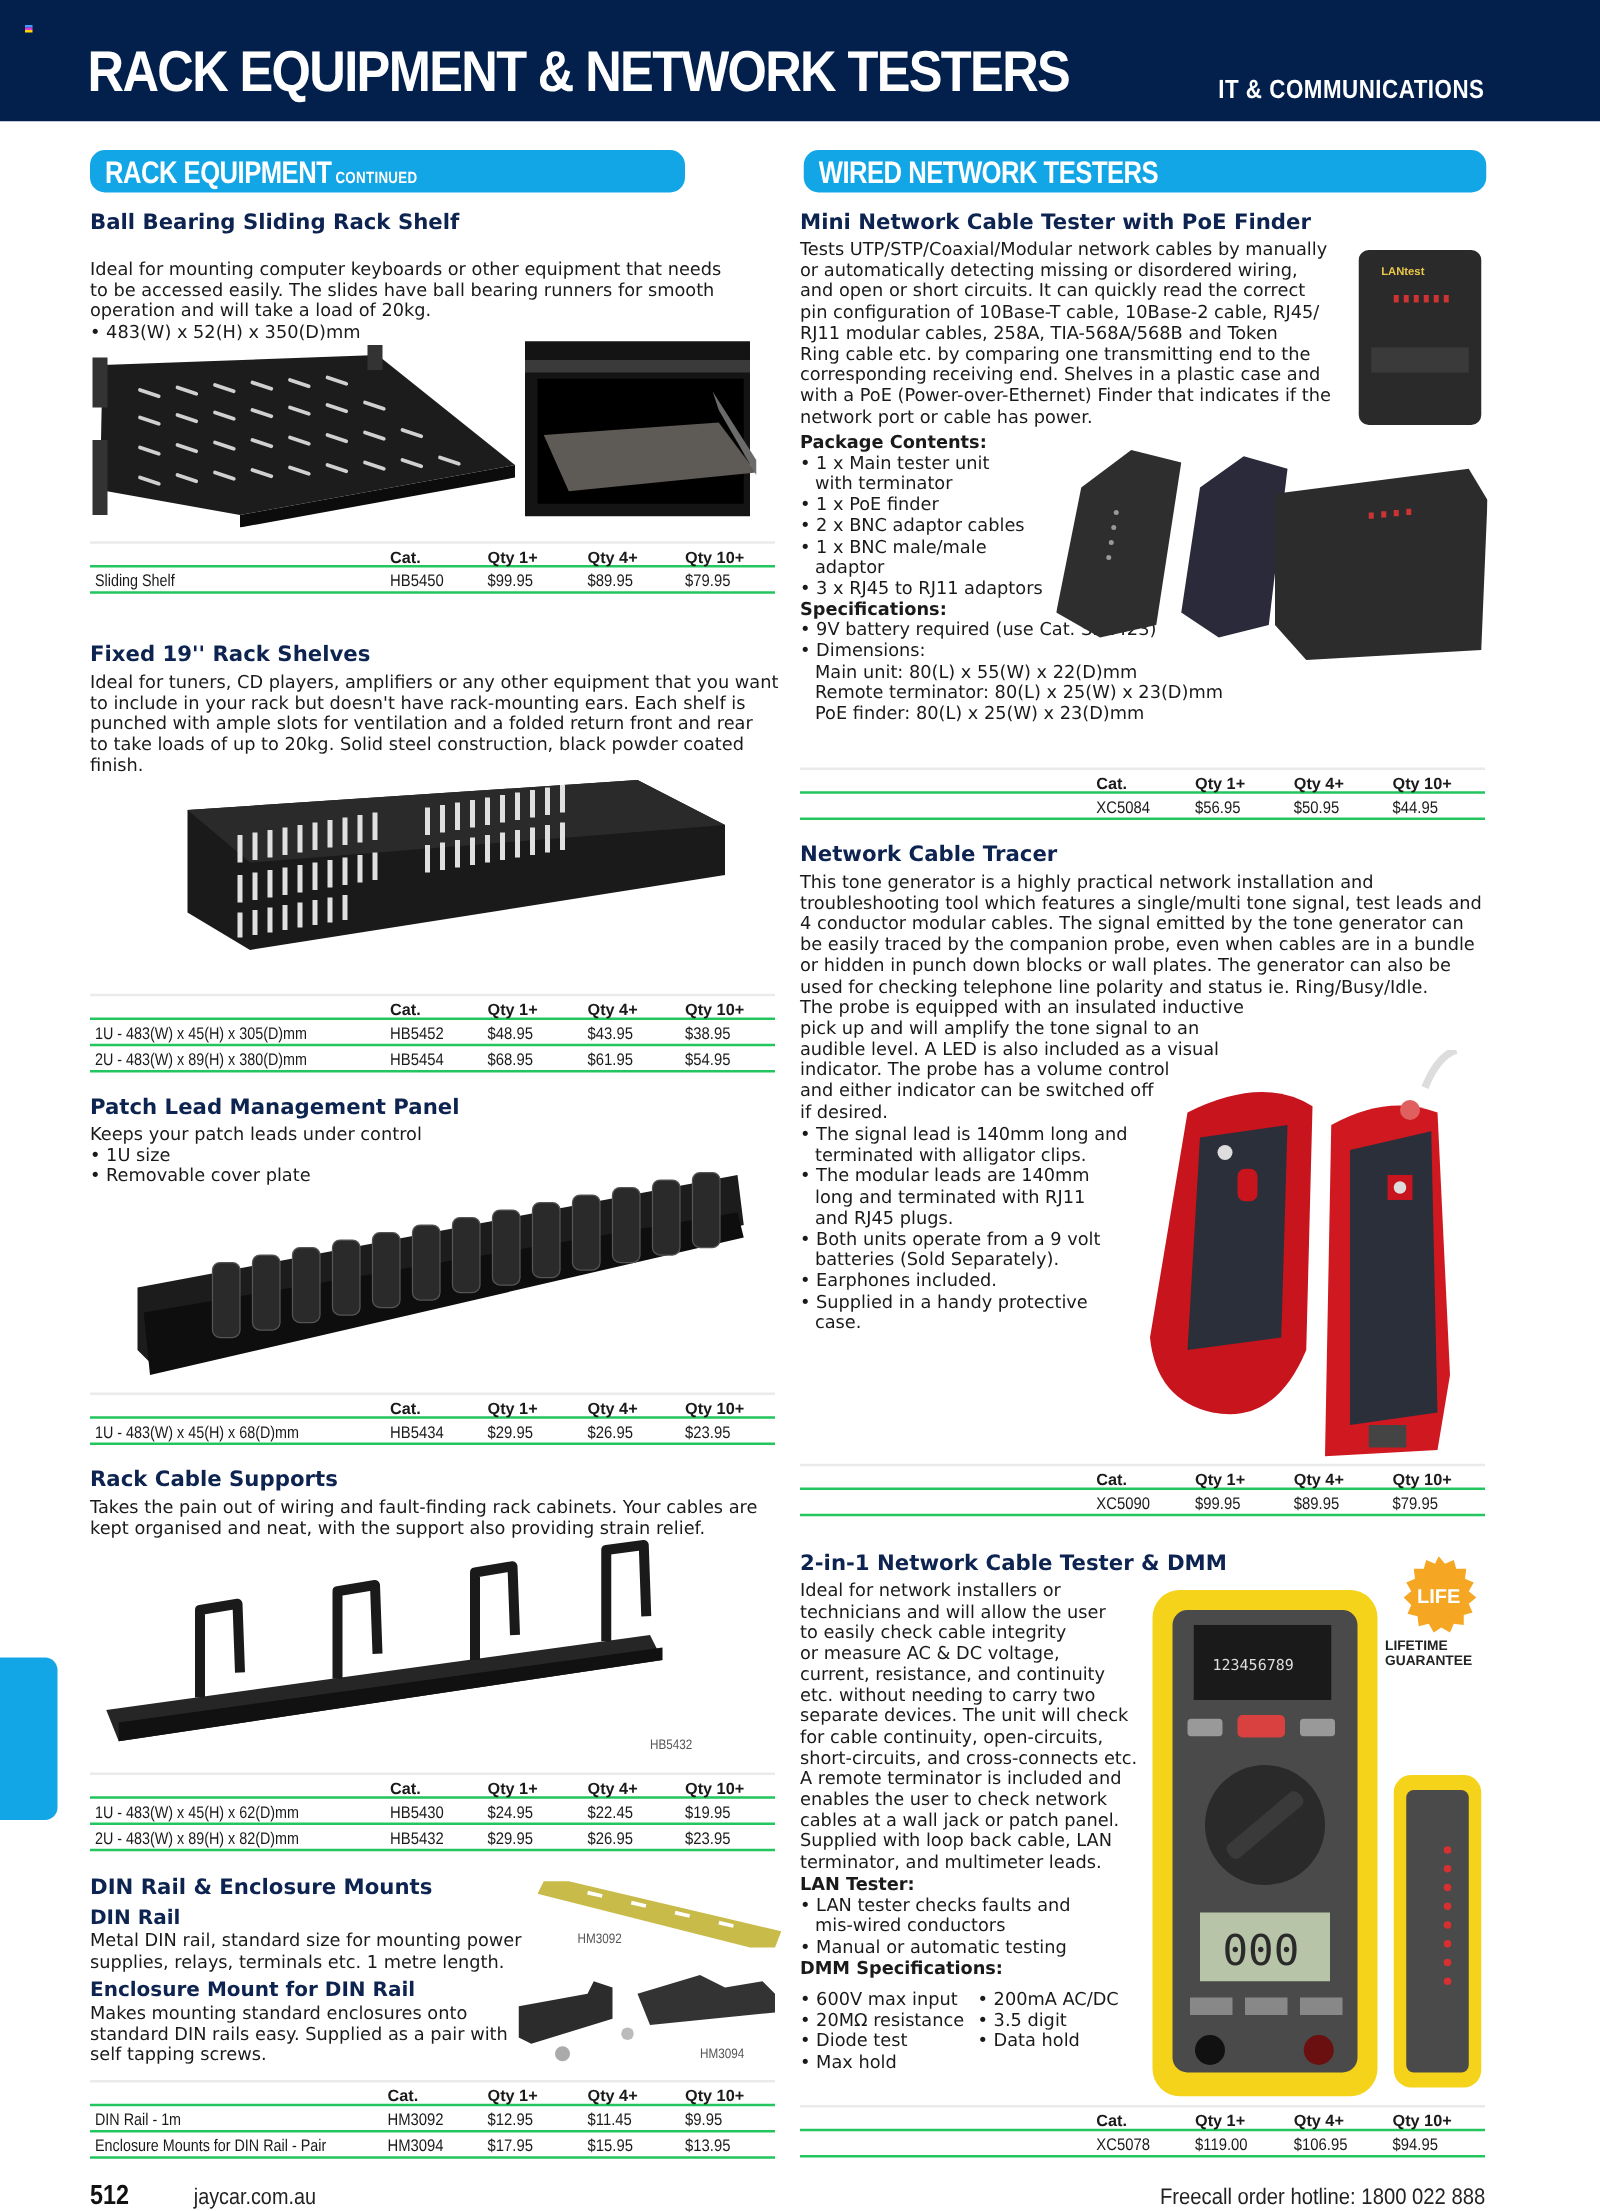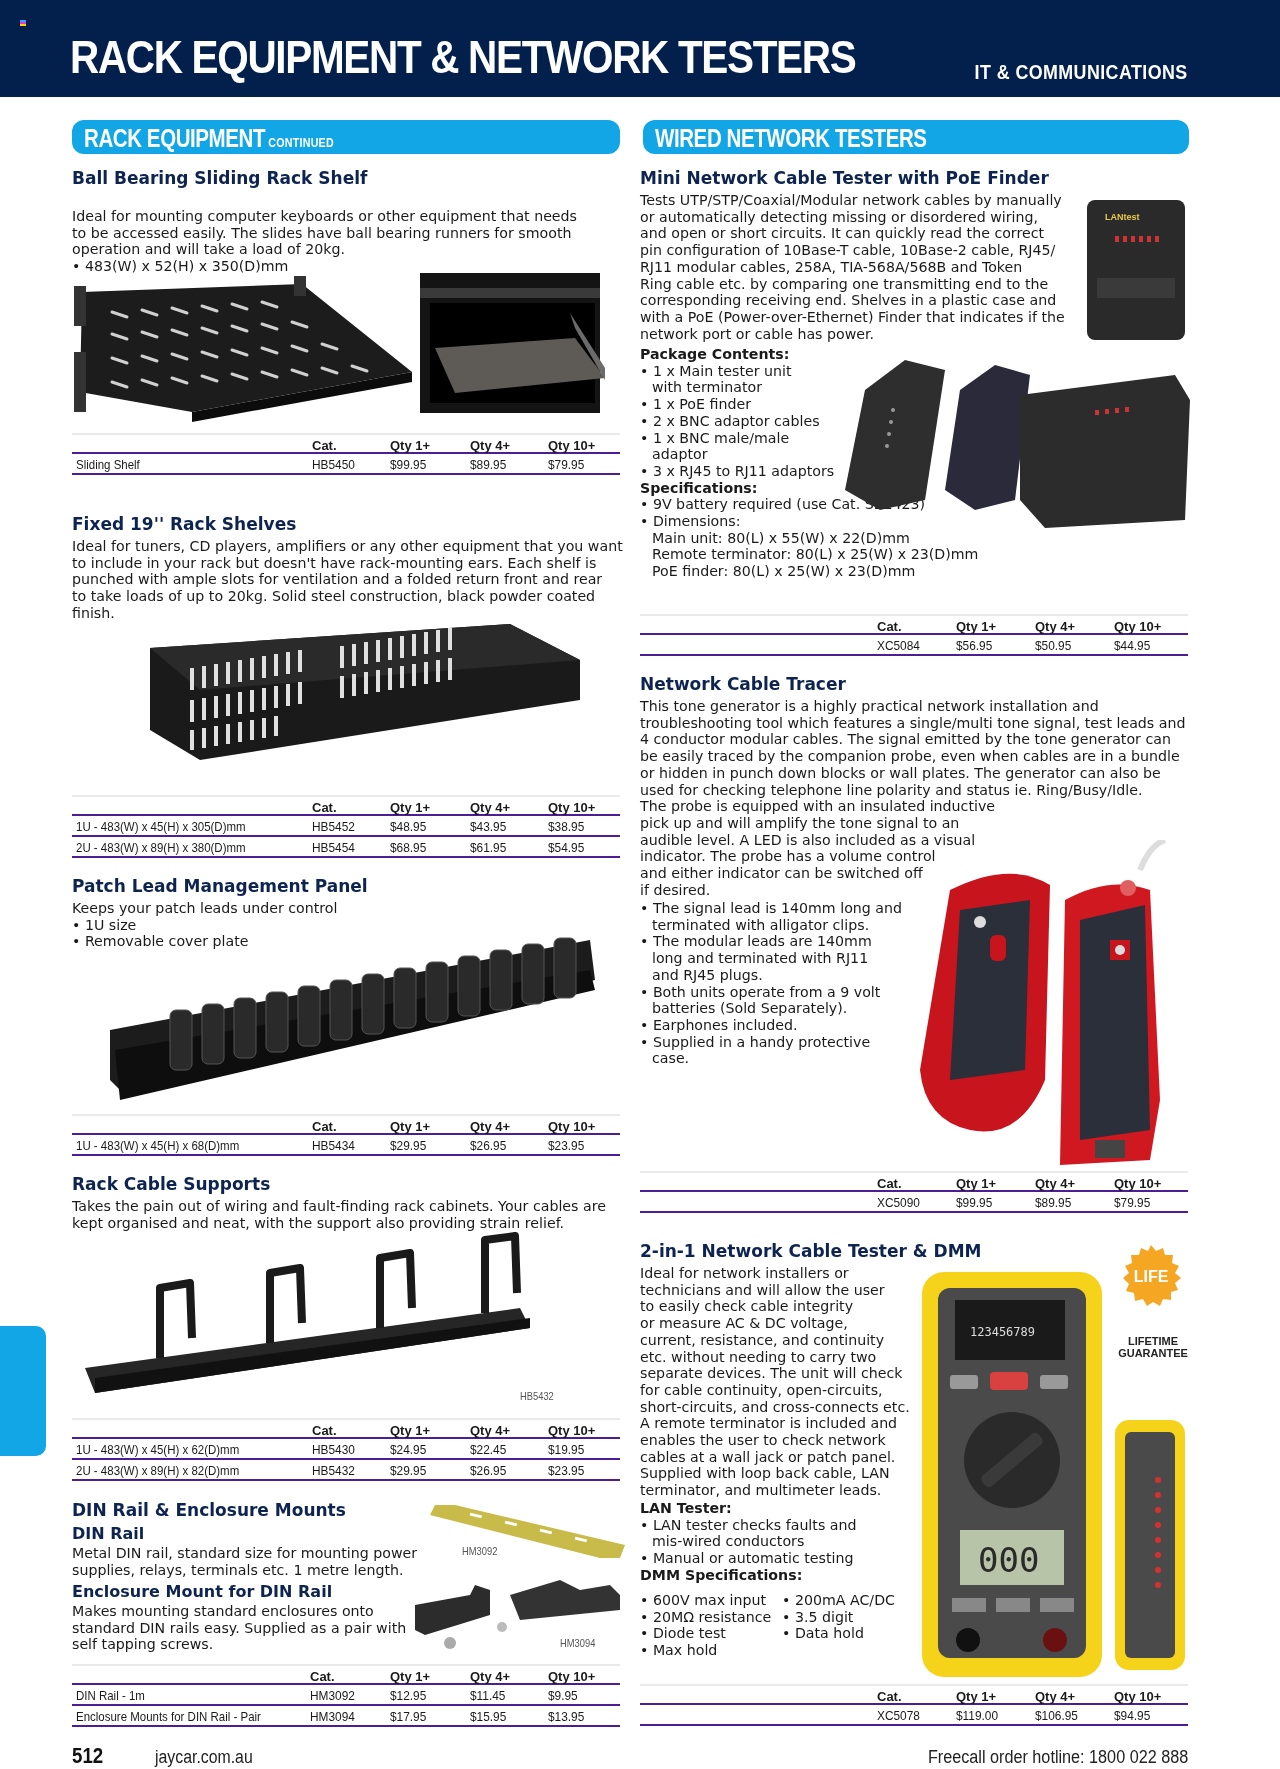--- a/index.html
+++ b/index.html
@@ -58,7 +58,7 @@
 
 <div class="side-tab"></div>
 
-<div class="banner" style="left:72px; top:120px; width:548px;">
+<div class="banner" style="left:72px; top:120px; width:476px;">
   <div class="b-main"><span>RACK EQUIPMENT</span><span class="b-sub">CONTINUED</span></div>
 </div>
 

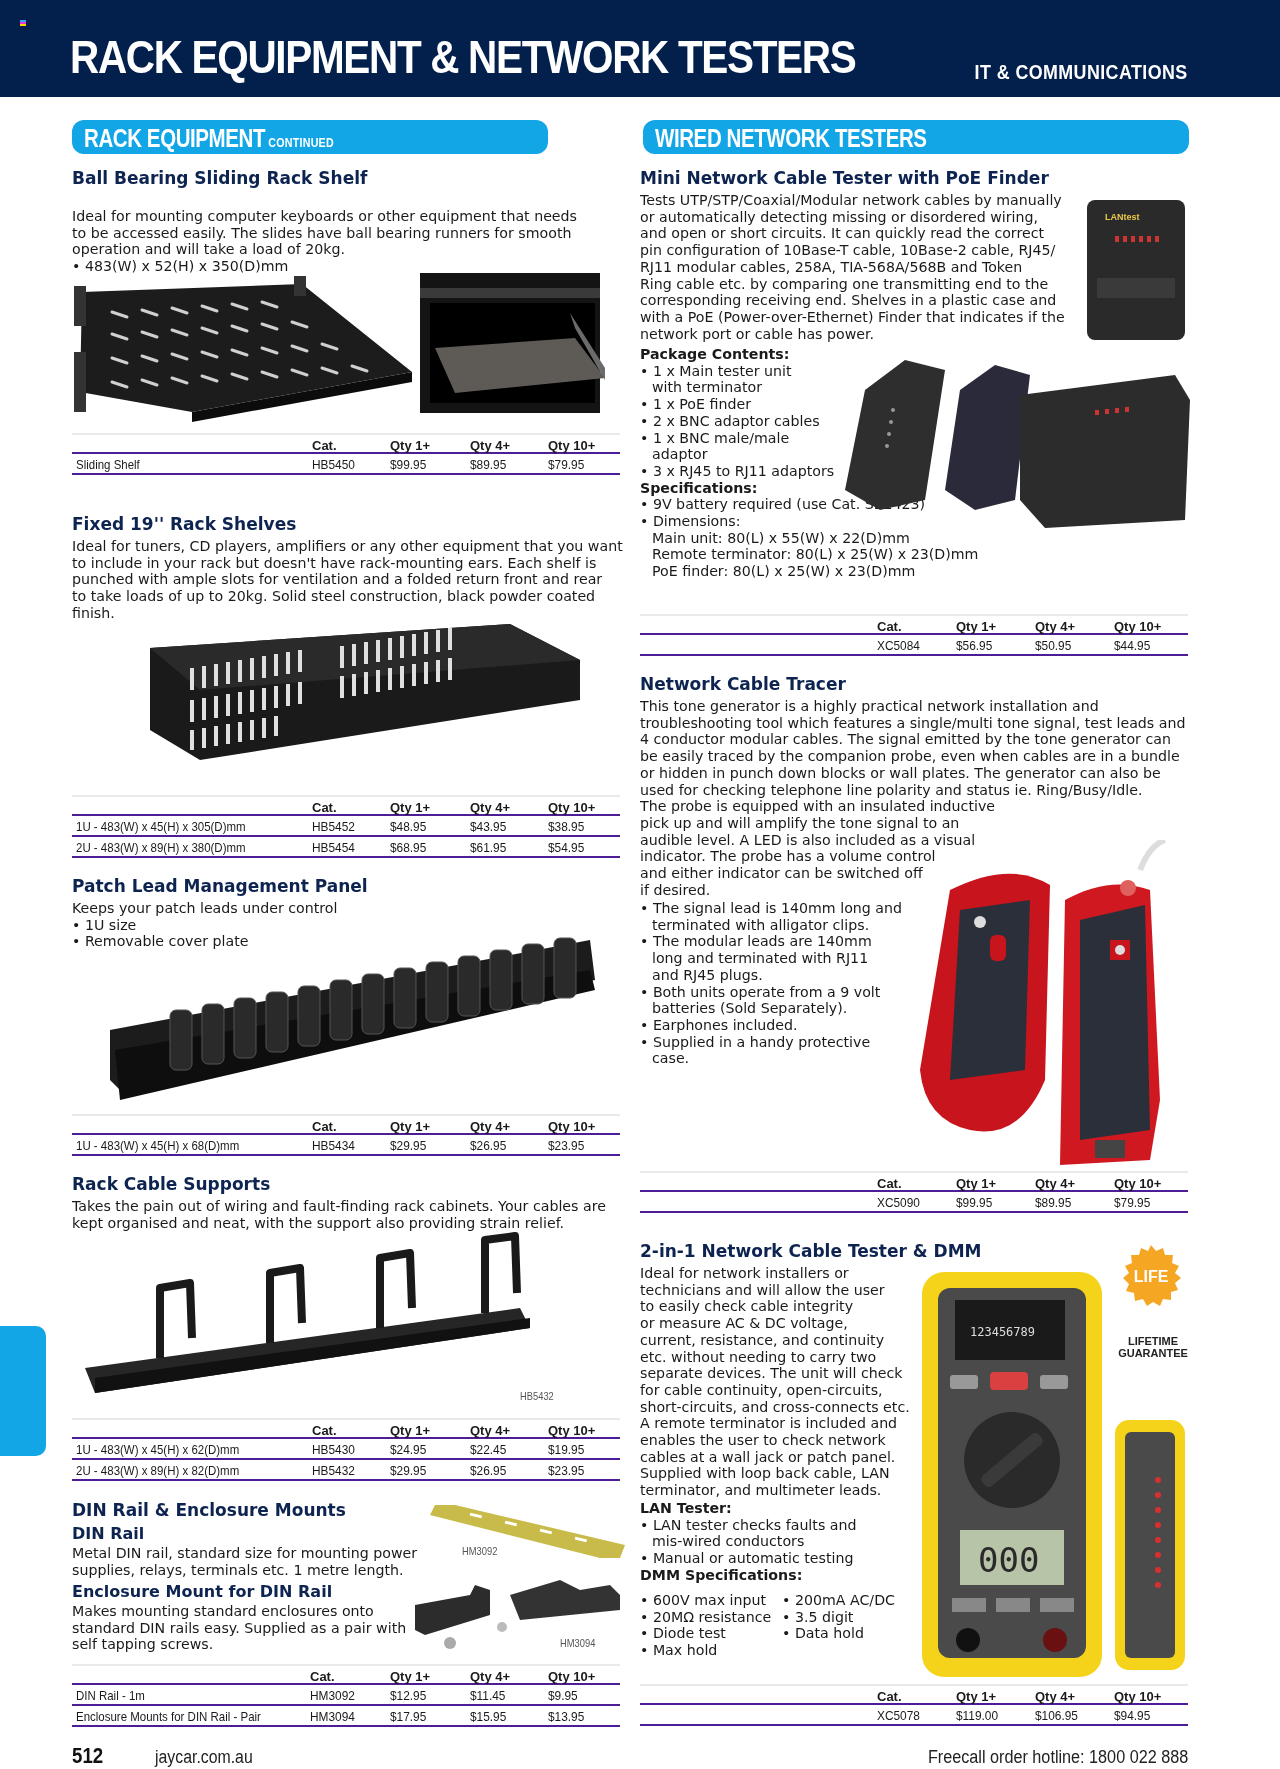--- a/index.html
+++ b/index.html
@@ -26,7 +26,7 @@
   .para .ind { padding-left: 12px; }
 
   .ptable { position: absolute; border-collapse: collapse; font-family: "Liberation Sans", sans-serif; font-size: 13.5px; }
-  .ptable .row { position: relative; height: 21px; border-bottom: 2px solid #4c1d95; }
+  .ptable .row { position: relative; height: 21px; border-bottom: 2px solid #22c55e; }
   .ptable .row.top { border-top: 2px solid #eaeaea; }
   .ptable .cell { position: absolute; top: 3px; white-space: nowrap; }
   .ptable .hdr .cell { font-weight: bold; font-size: 13px; }

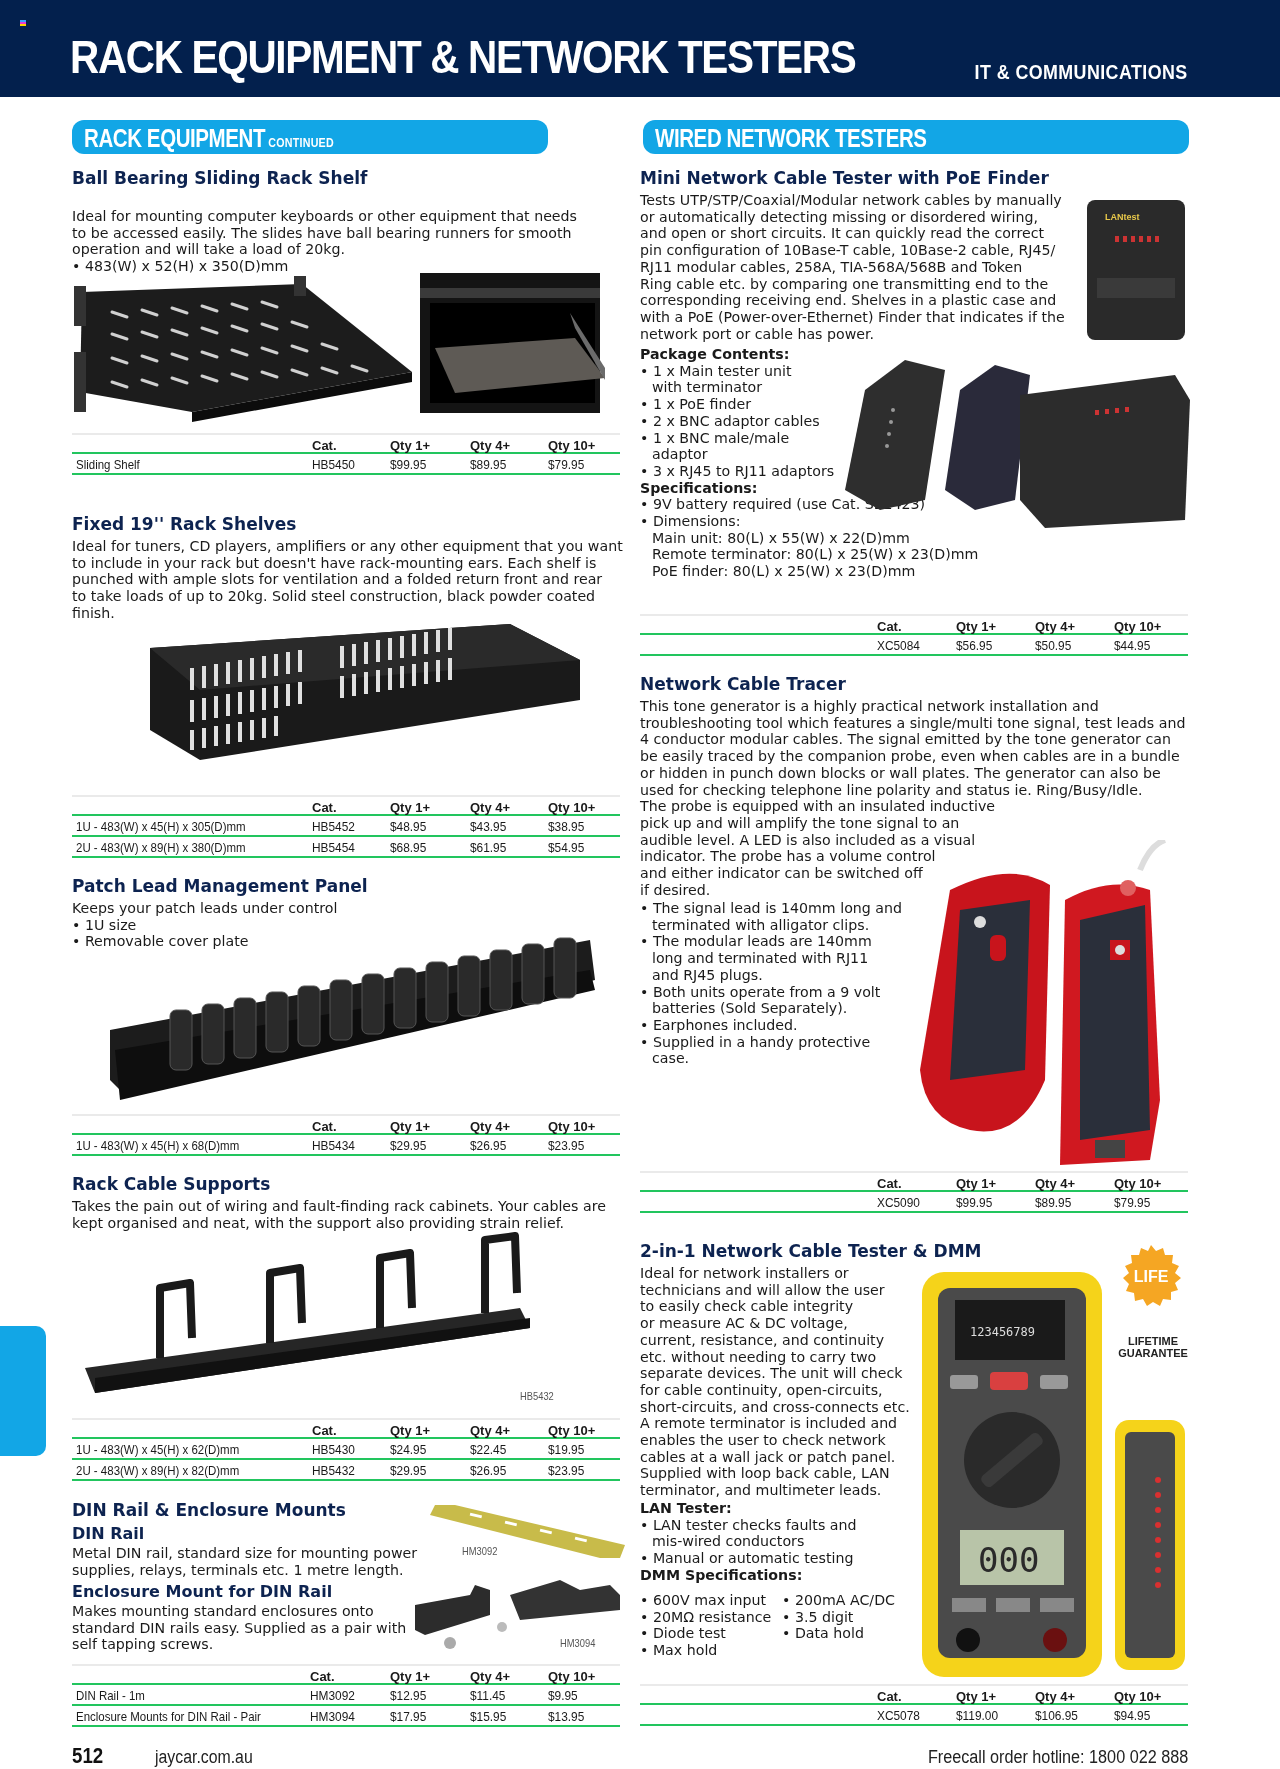--- a/index.html
+++ b/index.html
@@ -41,7 +41,7 @@
   .footer-hotline { position: absolute; right: 92px; top: 1747px; font-family: "Liberation Sans", sans-serif; font-size: 18px; color: #222; transform: scaleX(0.9); transform-origin: right top; white-space: nowrap; }
 
   .life-badge { position: absolute; left: 1120px; top: 1245px; width: 62px; height: 62px; }
-  .life-text { position: absolute; left: 1108px; top: 1311px; width: 90px; text-align: center; font-family: "Liberation Sans", sans-serif; font-weight: bold; font-size: 11px; line-height: 12px; color: #222; margin-top: 24px; }
+  .life-text { position: absolute; left: 1108px; top: 1311px; width: 90px; font-family: "Liberation Sans", sans-serif; font-weight: bold; font-size: 11px; line-height: 12px; color: #222; }
 </style>
 </head>
 <body>

